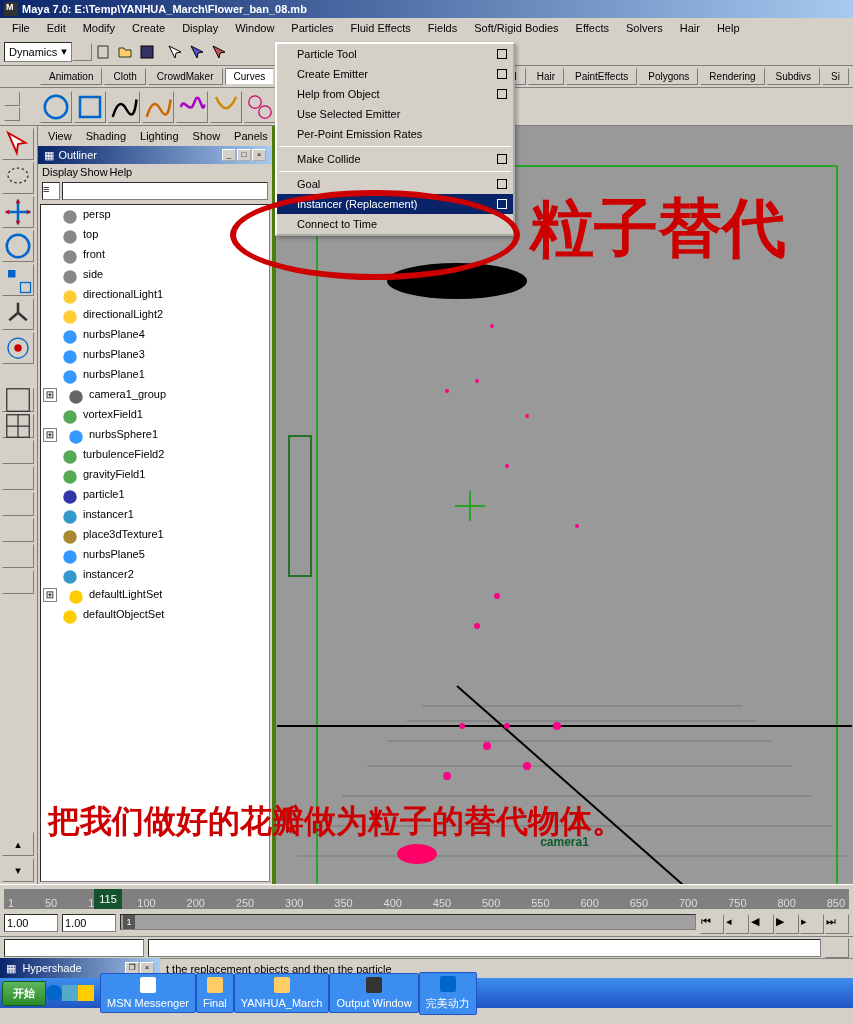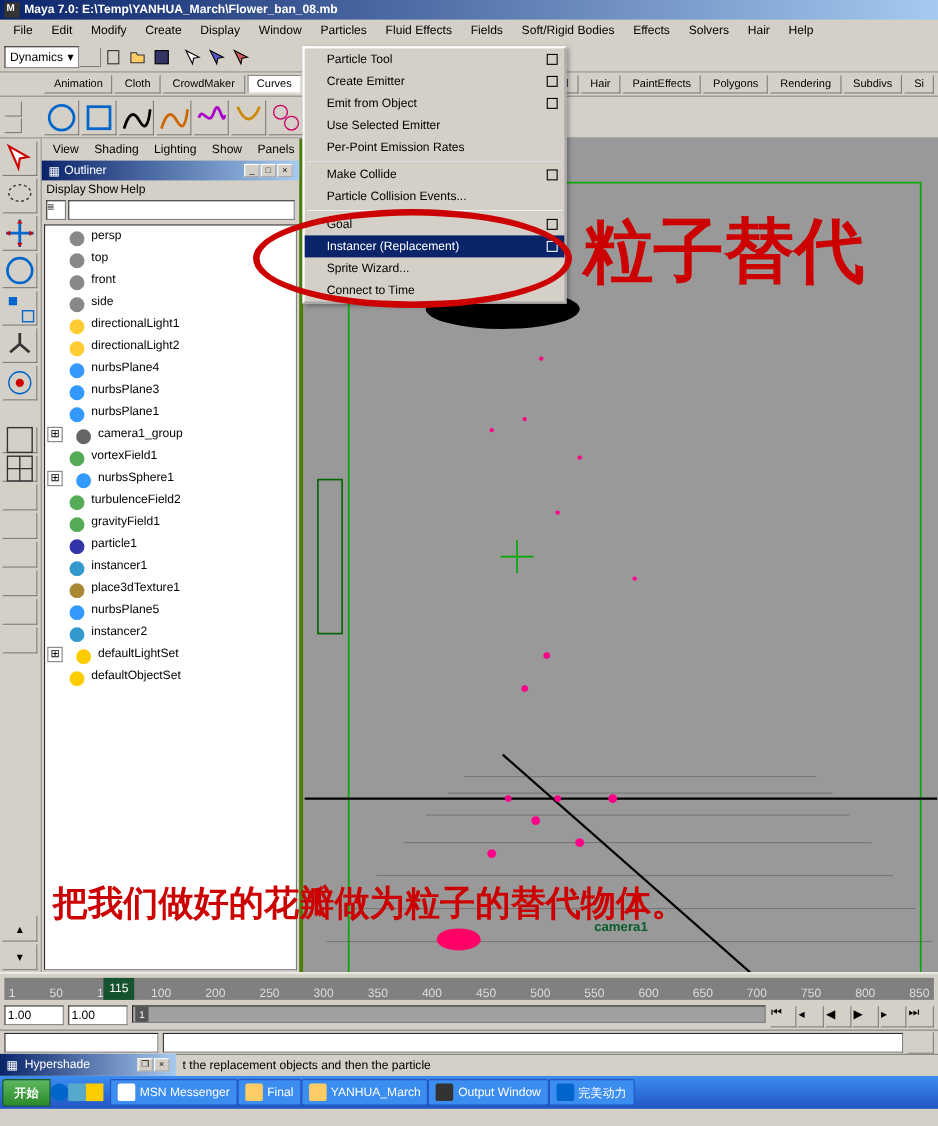--- a/index.html
+++ b/index.html
@@ -531,7 +531,7 @@
       <div class="menu-opt"></div>
     </div>
     <div class="menu-item">
-      <span>Emit from Object</span>
+      <span>Help from Object</span>
       <div class="menu-opt"></div>
     </div>
     <div class="menu-item">

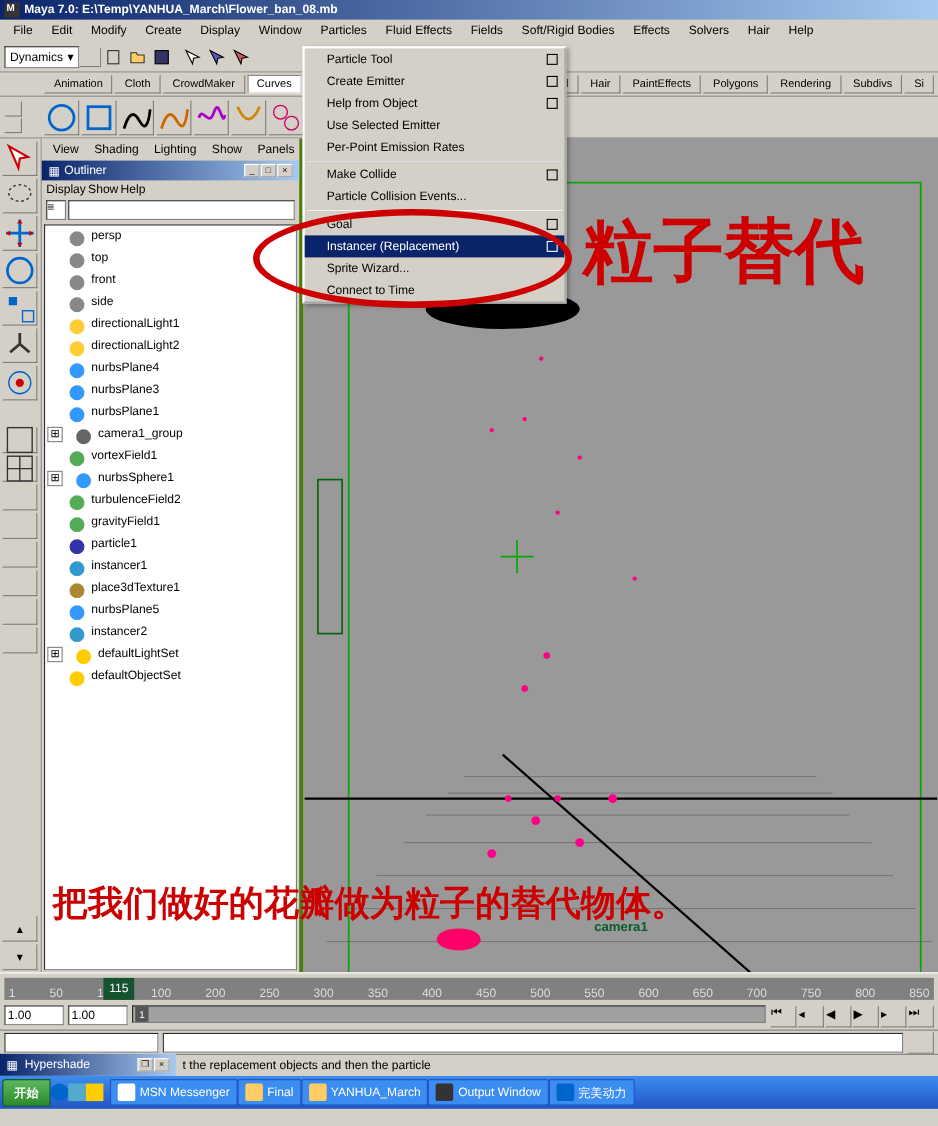--- a/index.html
+++ b/index.html
@@ -545,9 +545,6 @@
       <span>Make Collide</span>
       <div class="menu-opt"></div>
     </div>
-    <div class="menu-item">
-      <span>Particle Collision Events...</span>
-    </div>
     <div class="menu-sep"></div>
     <div class="menu-item">
       <span>Goal</span>

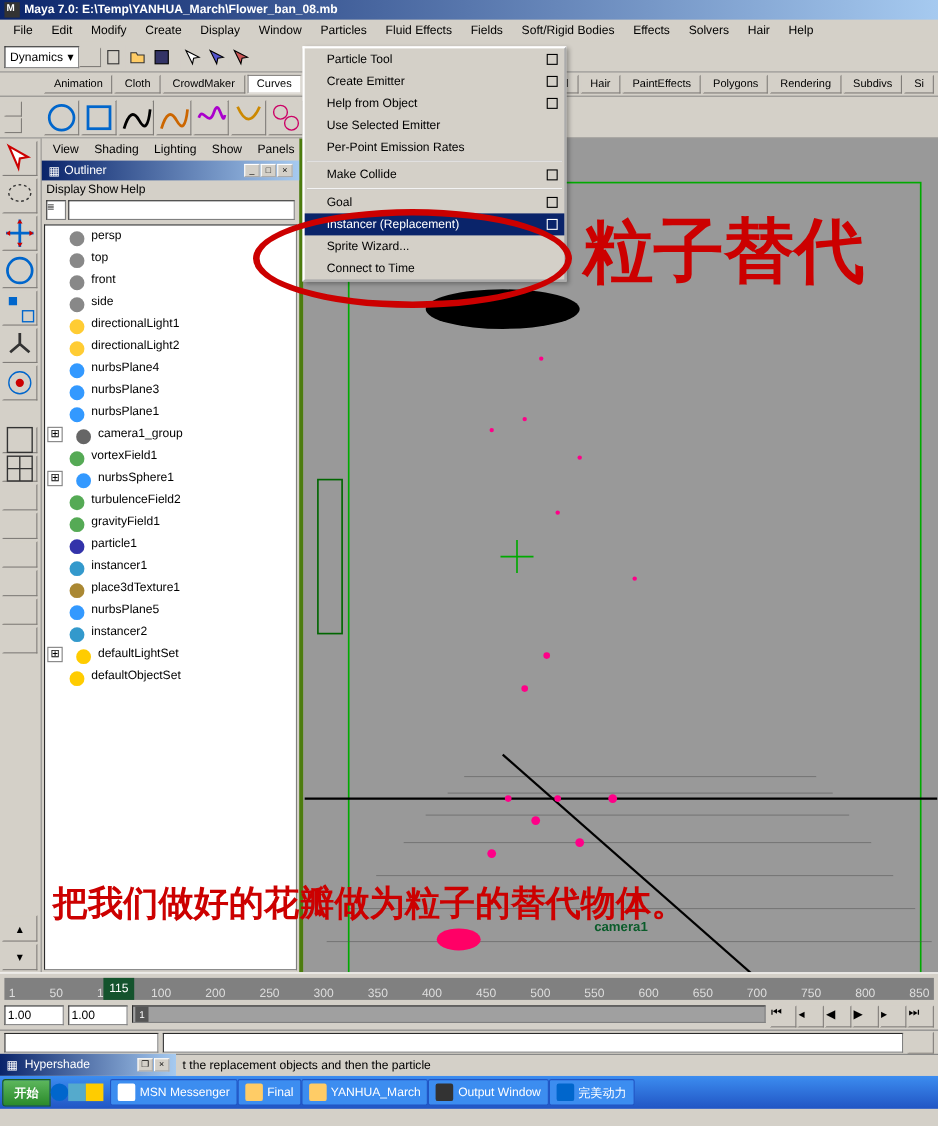--- a/index.html
+++ b/index.html
@@ -555,9 +555,6 @@
       <div class="menu-opt"></div>
     </div>
     <div class="menu-item">
-      <span>Sprite Wizard...</span>
-    </div>
-    <div class="menu-item">
       <span>Connect to Time</span>
     </div>
   </div>

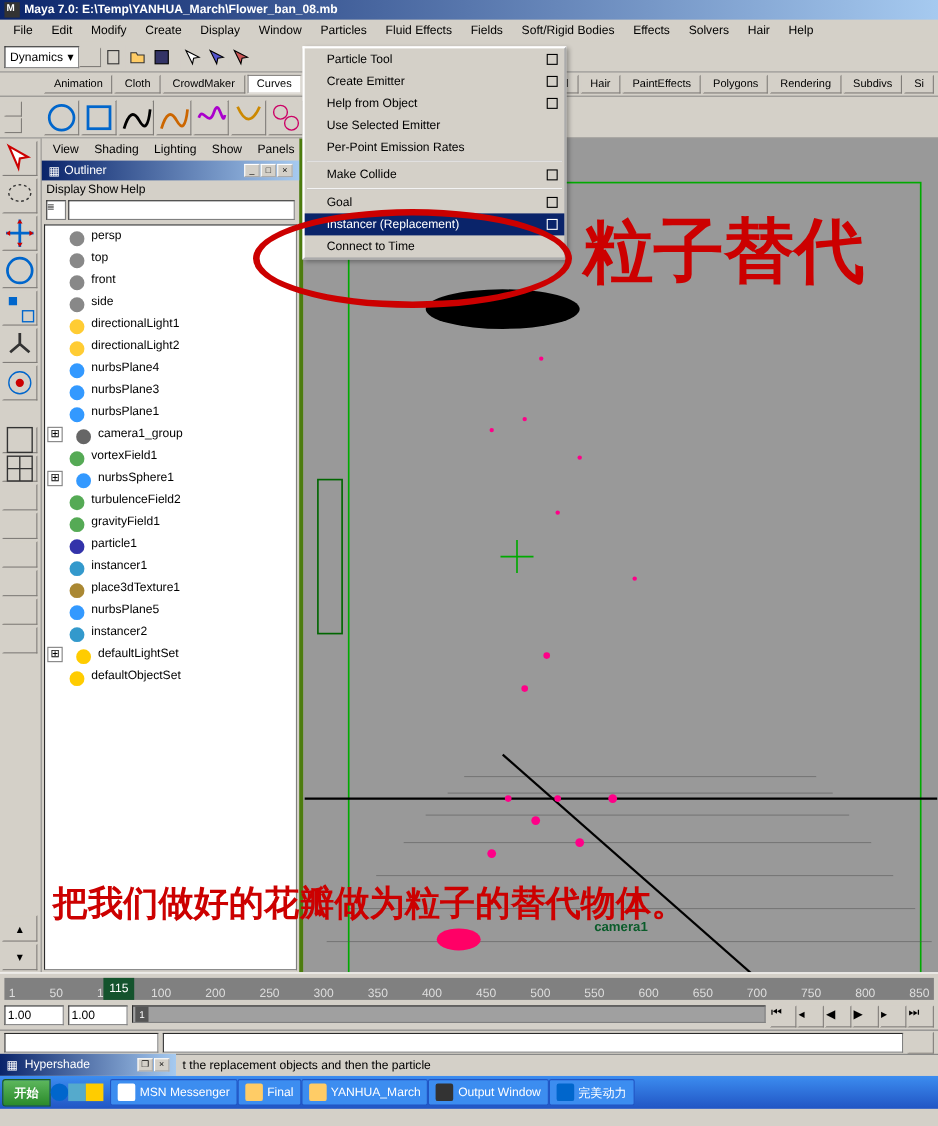--- a/index.html
+++ b/index.html
@@ -72,7 +72,7 @@
 
 .taskbar { height: 30px; background: linear-gradient(to bottom, #3c8df0, #2155c4); display: flex; align-items: center; gap: 0; padding: 0 2px; }
 .start-btn { background: linear-gradient(to bottom, #5db75d, #2a8a2a); color: #fff; padding: 4px 10px; font-weight: bold; border-radius: 3px 0 0 3px; border: 1px solid #1a5a1a; }
-.task-btn { background: #3c8df0; border: 1px solid #2155c4; padding: 3px 6px; color: #fff; display: flex; align-items: center; gap: 4px; font-size: 10px; border-radius: 2px; }
+.task-btn { background: #3c8df0; border: 1px solid #2155c4; padding: 3px 6px; color: #fff; display: flex; align-items: center; gap: 4px; font-size: 10px; border-radius: 2px; flex-direction: column; }
 .task-icon { width: 16px; height: 16px; background: #fff; border-radius: 2px; }
 .tray-icon { width: 16px; height: 16px; background: #ffcc00; }
 

